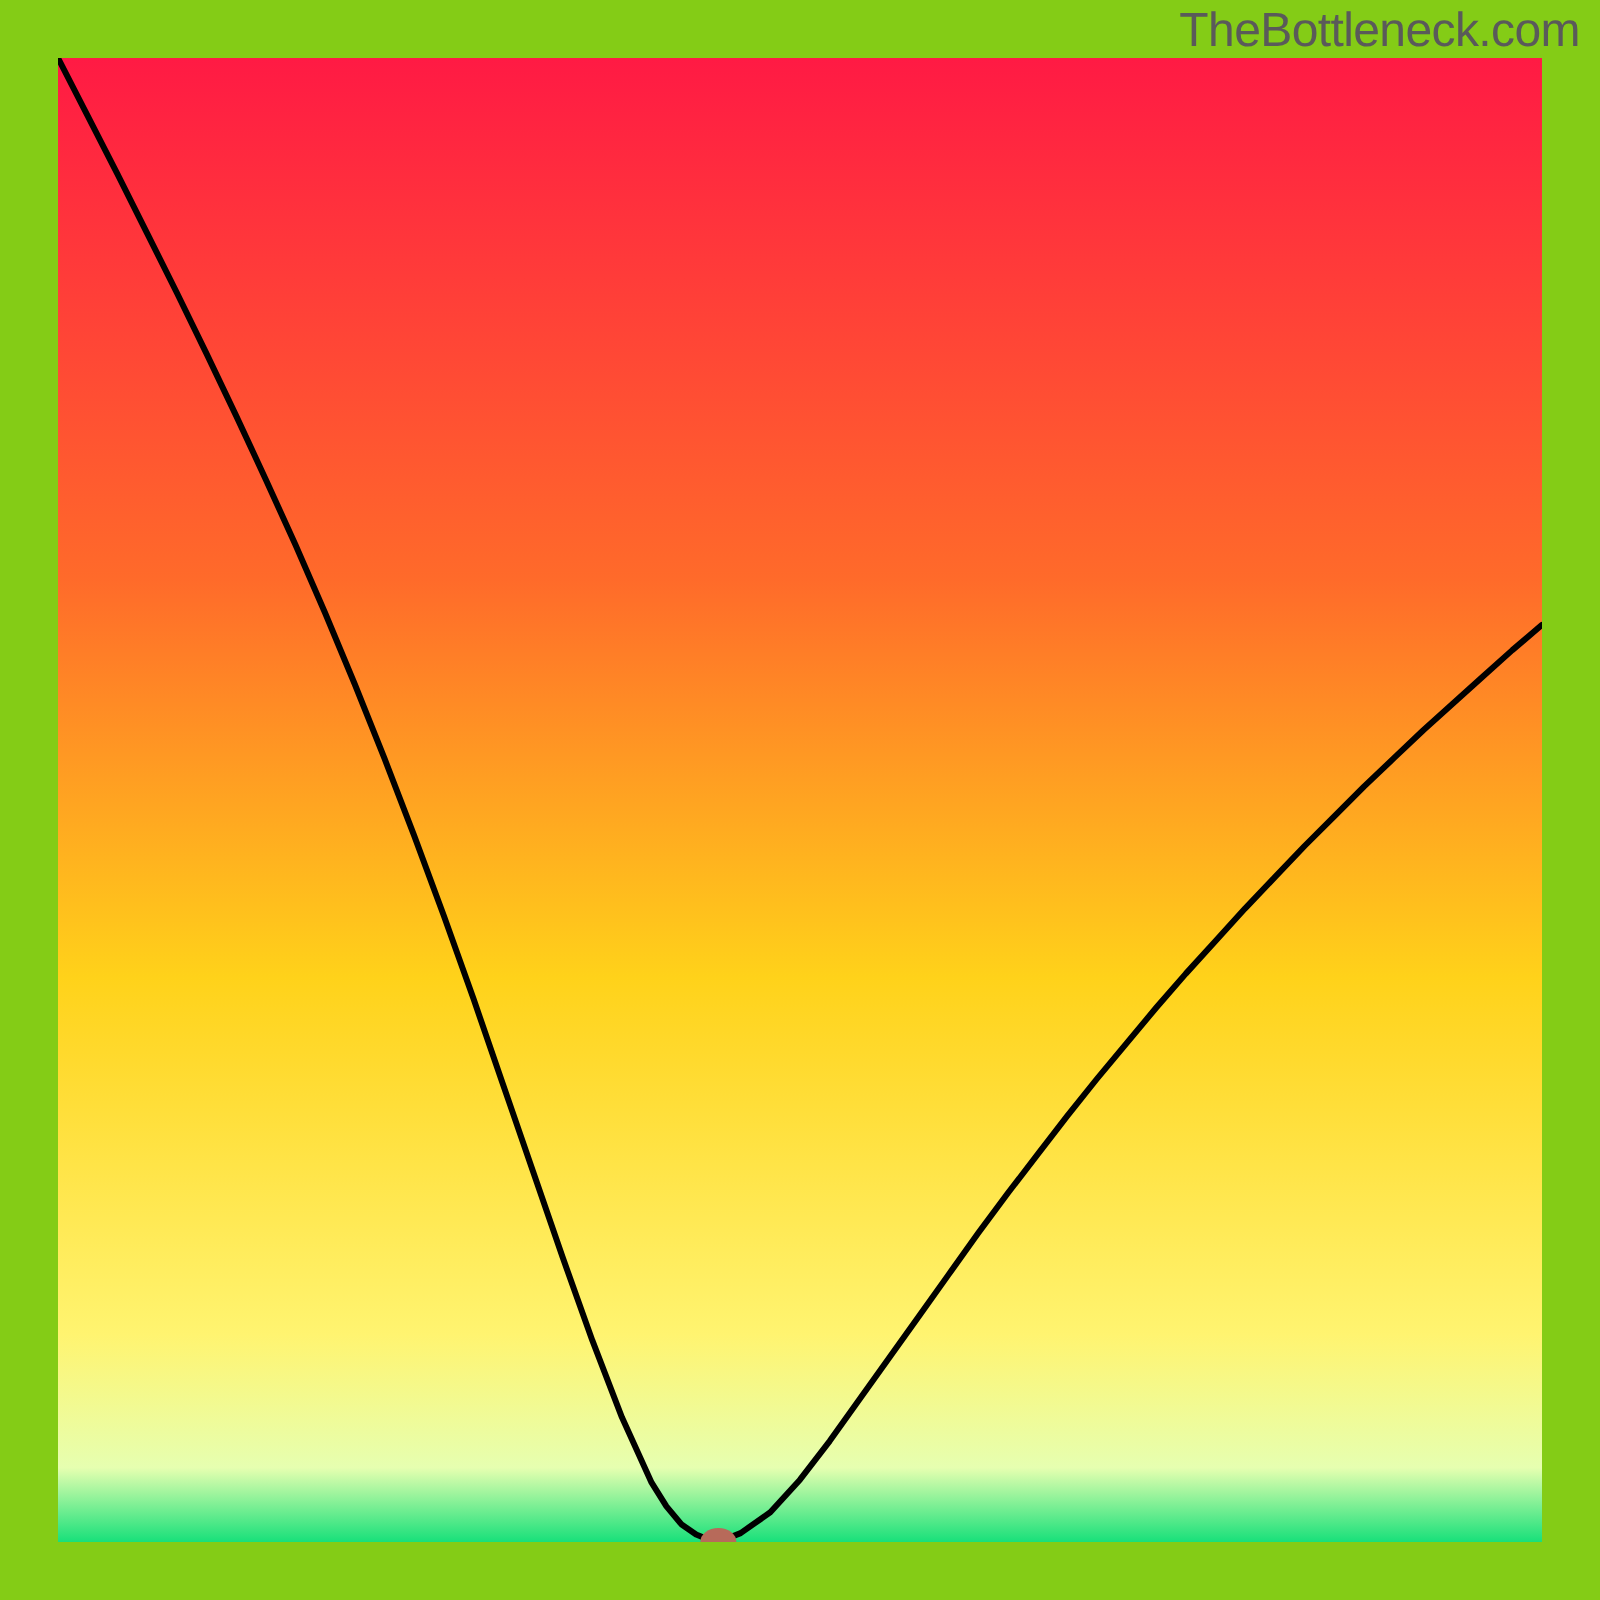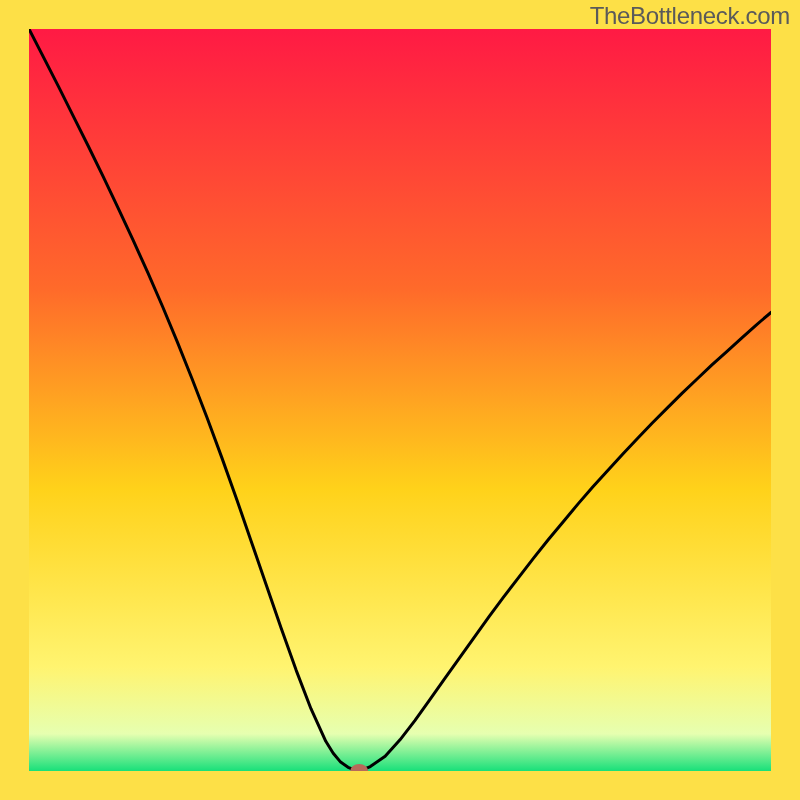--- a/index.html
+++ b/index.html
@@ -17,7 +17,7 @@
     top: 0;
     width: 800px;
     height: 800px;
-    background: #fde047;
+    background: #84cc16;
   }
   .watermark {
     position: absolute;

